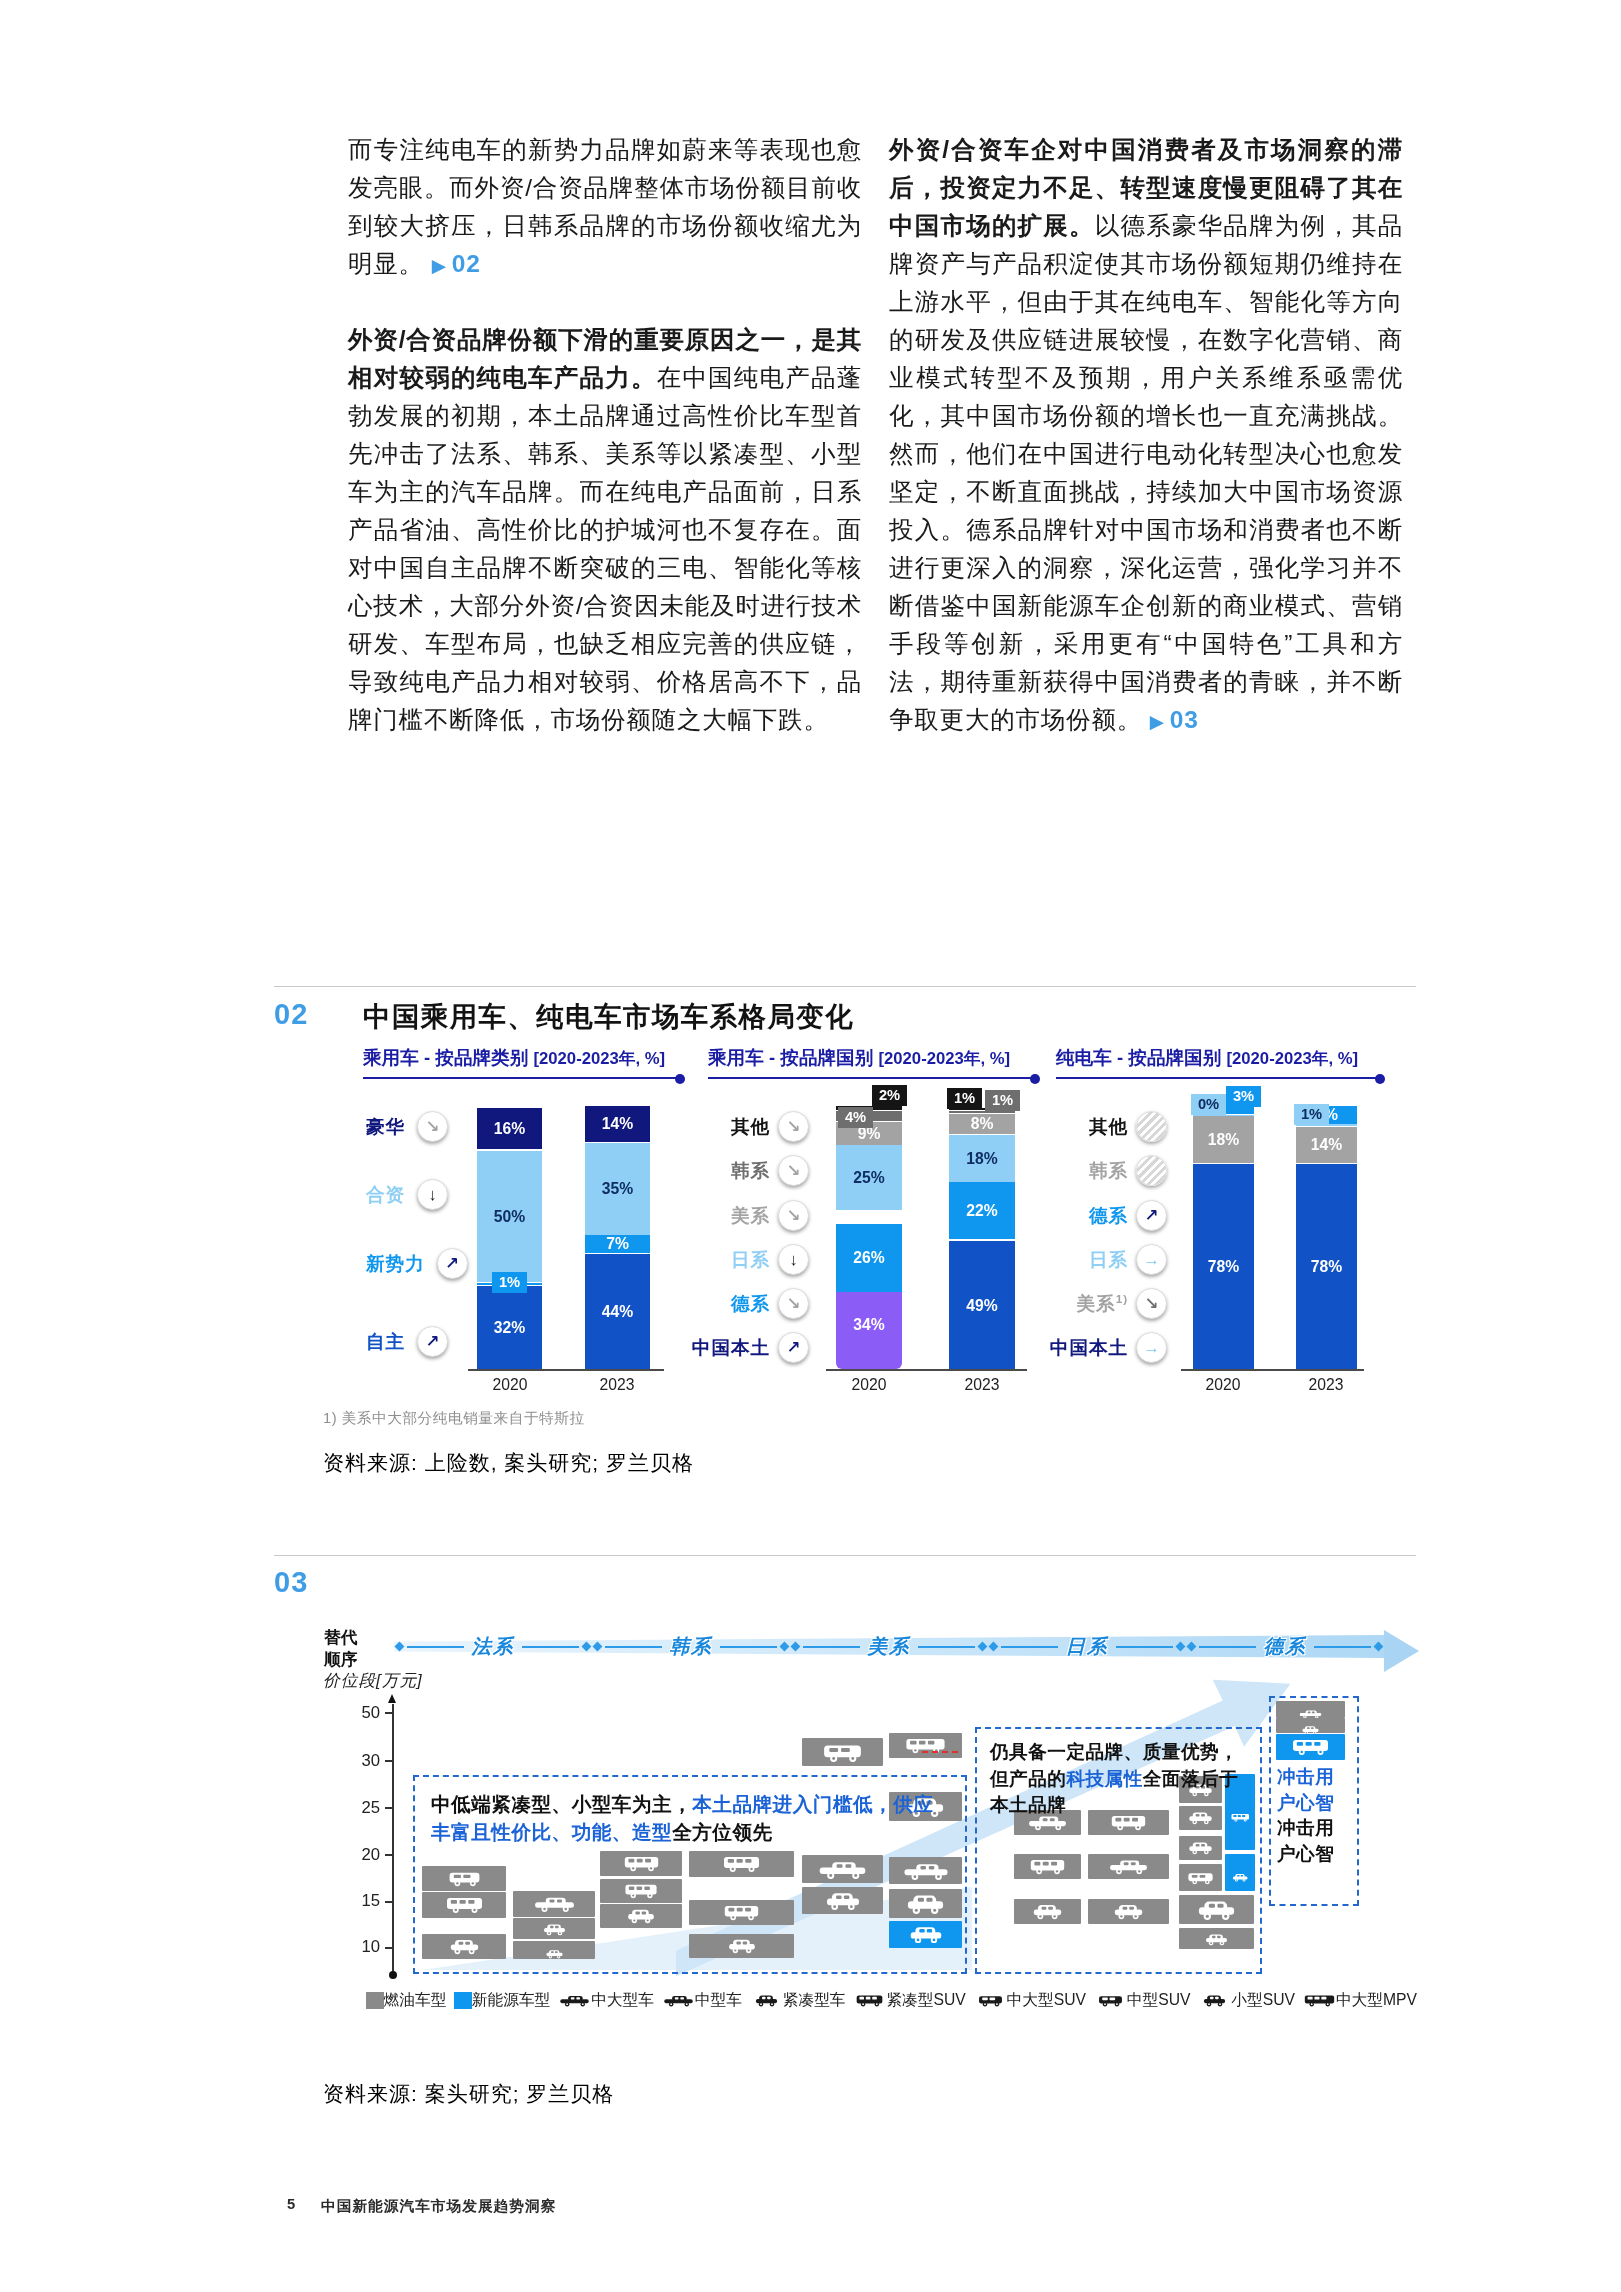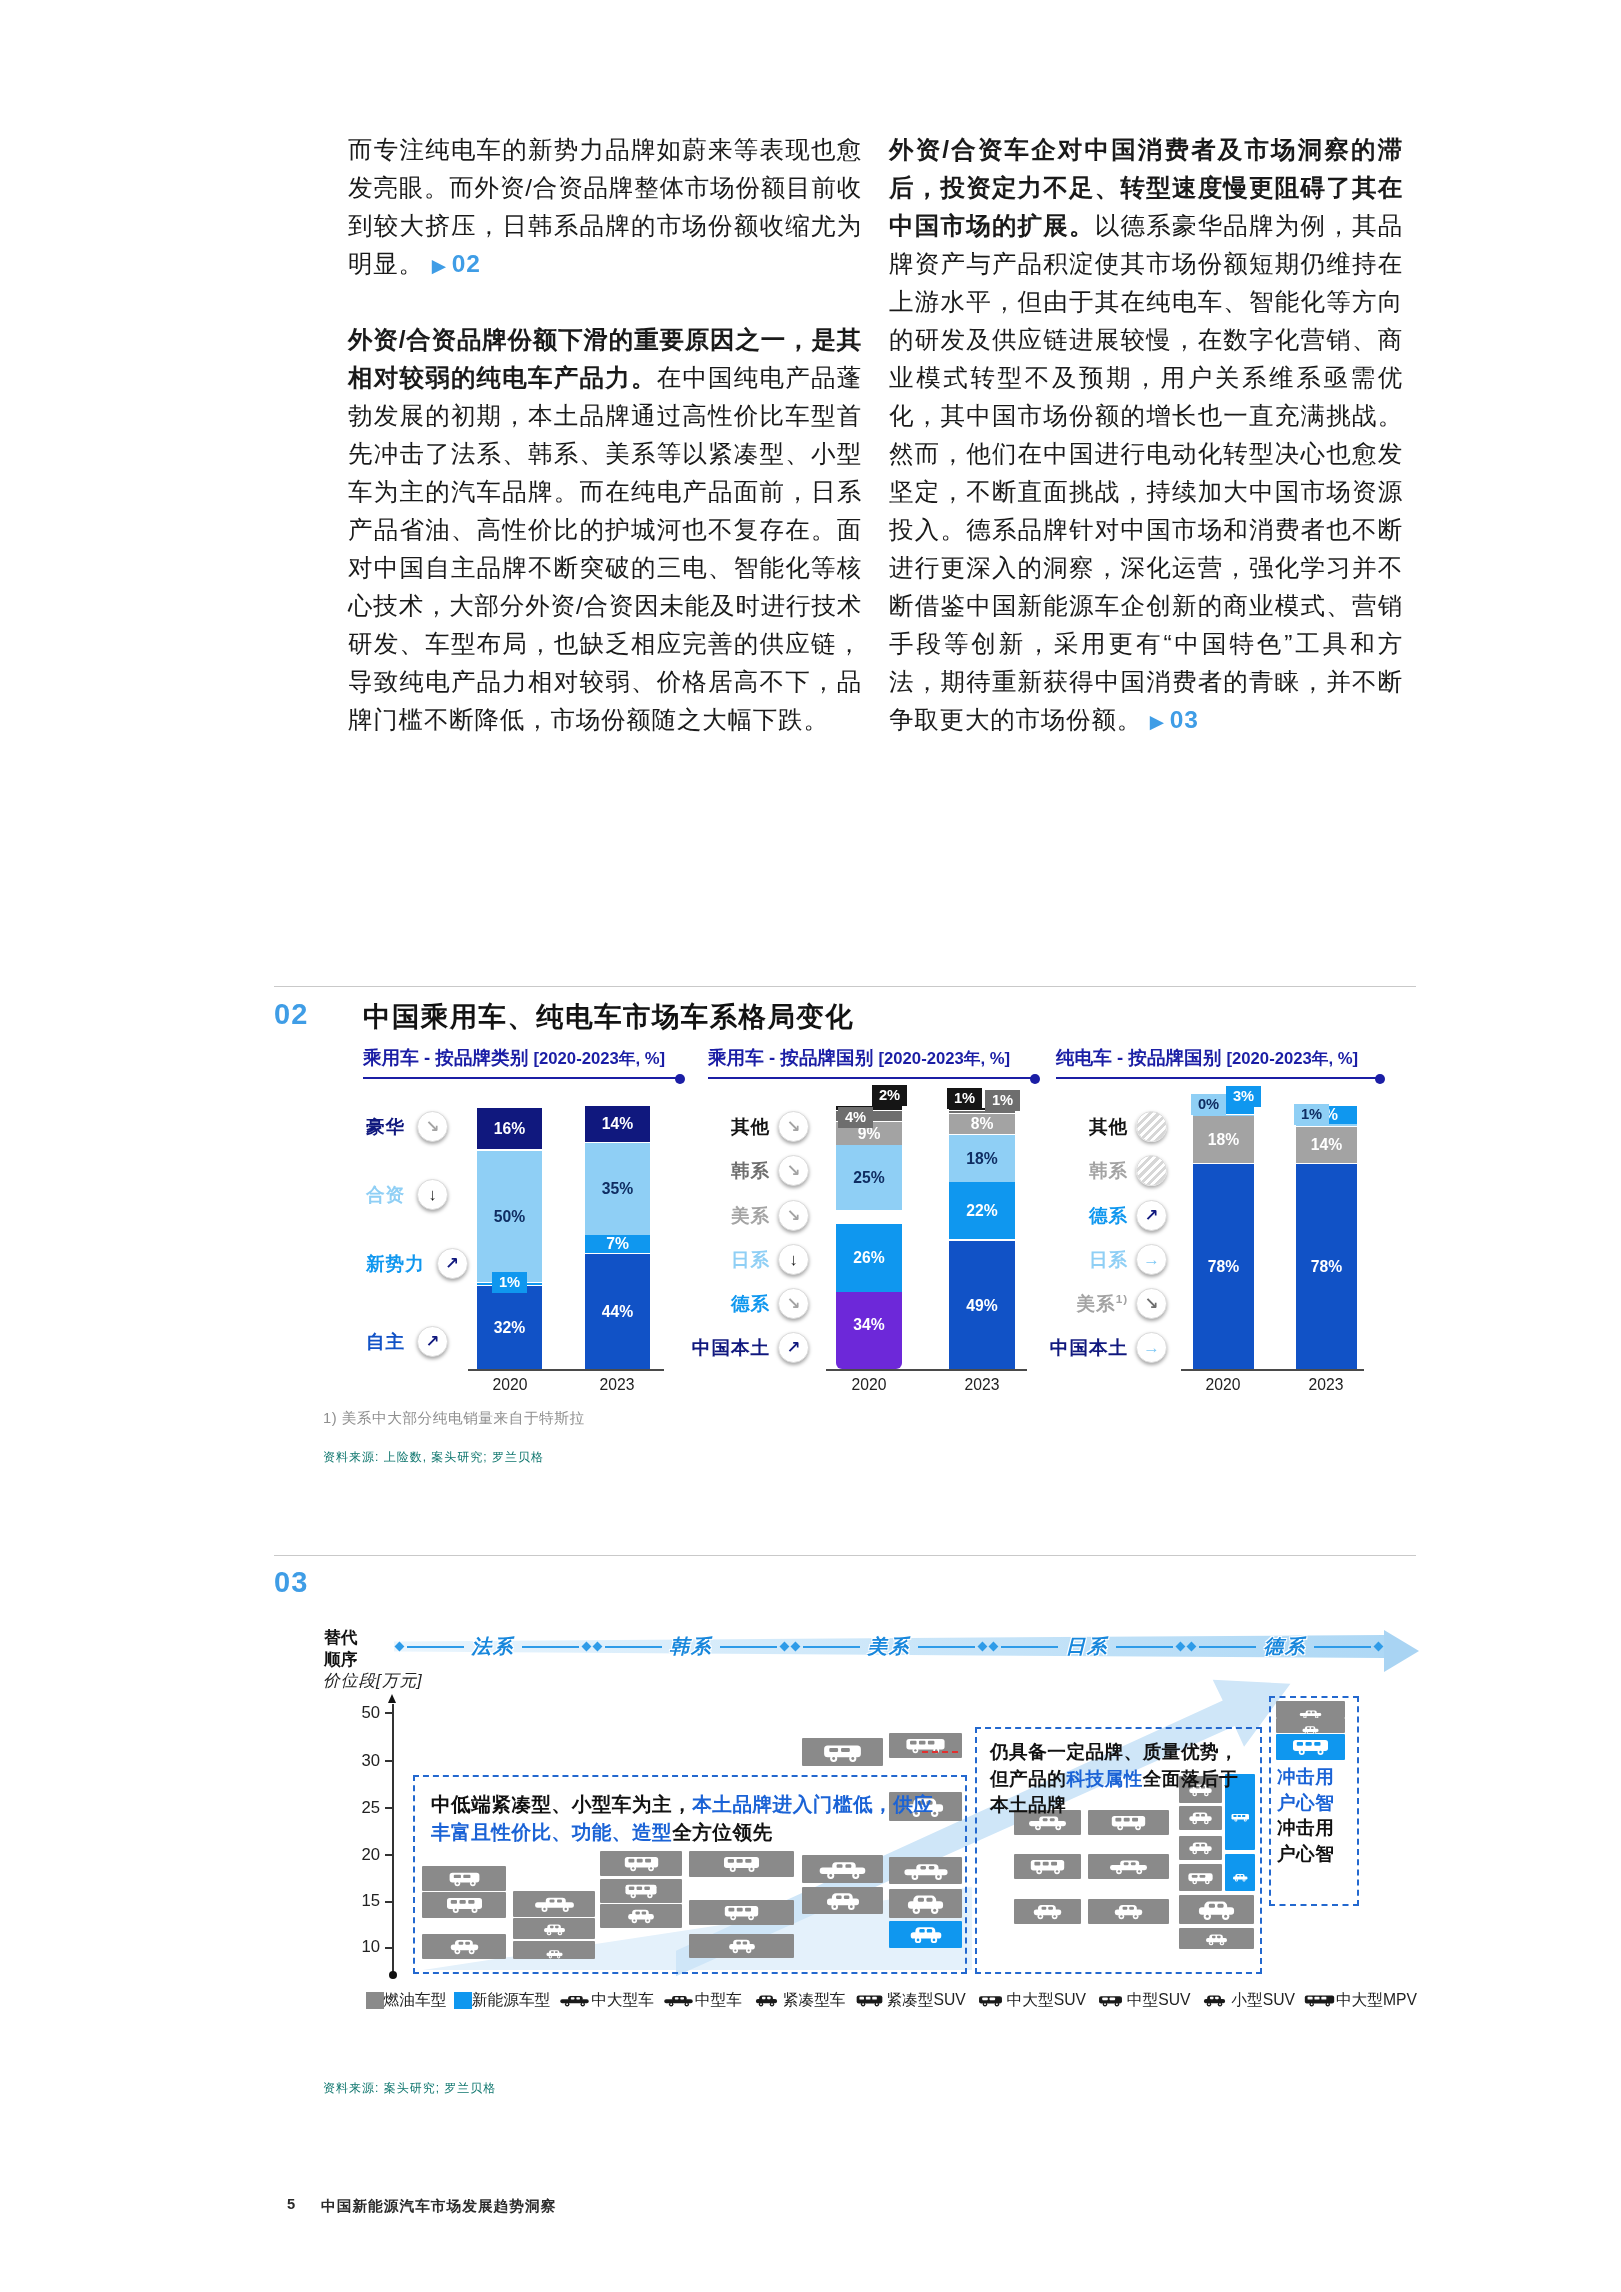--- a/index.html
+++ b/index.html
@@ -795,7 +795,7 @@
     <div class="bar-seg" style="left: 585px; top: 1105px; width: 65px; height: 37px; background: rgb(16, 24, 126); color: rgb(255, 255, 255);">14%</div>
     <div class="cat" style="left: 573px; top: 1376px;">2023</div>
     <div class="axisline" style="left: 468px; top: 1369px; width: 196px;"></div>
-    <div class="bar-seg" style="left: 836px; top: 1279px; width: 66px; height: 90px; background: #6d28d9; color: rgb(255, 255, 255); border-radius: 6px;">34%</div>
+    <div class="bar-seg" style="left: 836px; top: 1279px; width: 66px; height: 90px; background: #8b5cf6; color: rgb(255, 255, 255); border-radius: 6px;">34%</div>
     <div class="bar-seg" style="left: 836px; top: 1210px; width: 66px; height: 69px; background: rgb(15, 151, 239); color: rgb(255, 255, 255); margin-top: 13px;">26%</div>
     <div class="bar-seg" style="left: 836px; top: 1144px; width: 66px; height: 66px; background: rgb(143, 207, 245); color: rgb(15, 45, 98);">25%</div>
     <div class="bar-seg" style="left: 836px; top: 1121px; width: 66px; height: 24px; background: rgb(163, 163, 163); color: rgb(255, 255, 255);">9%</div>

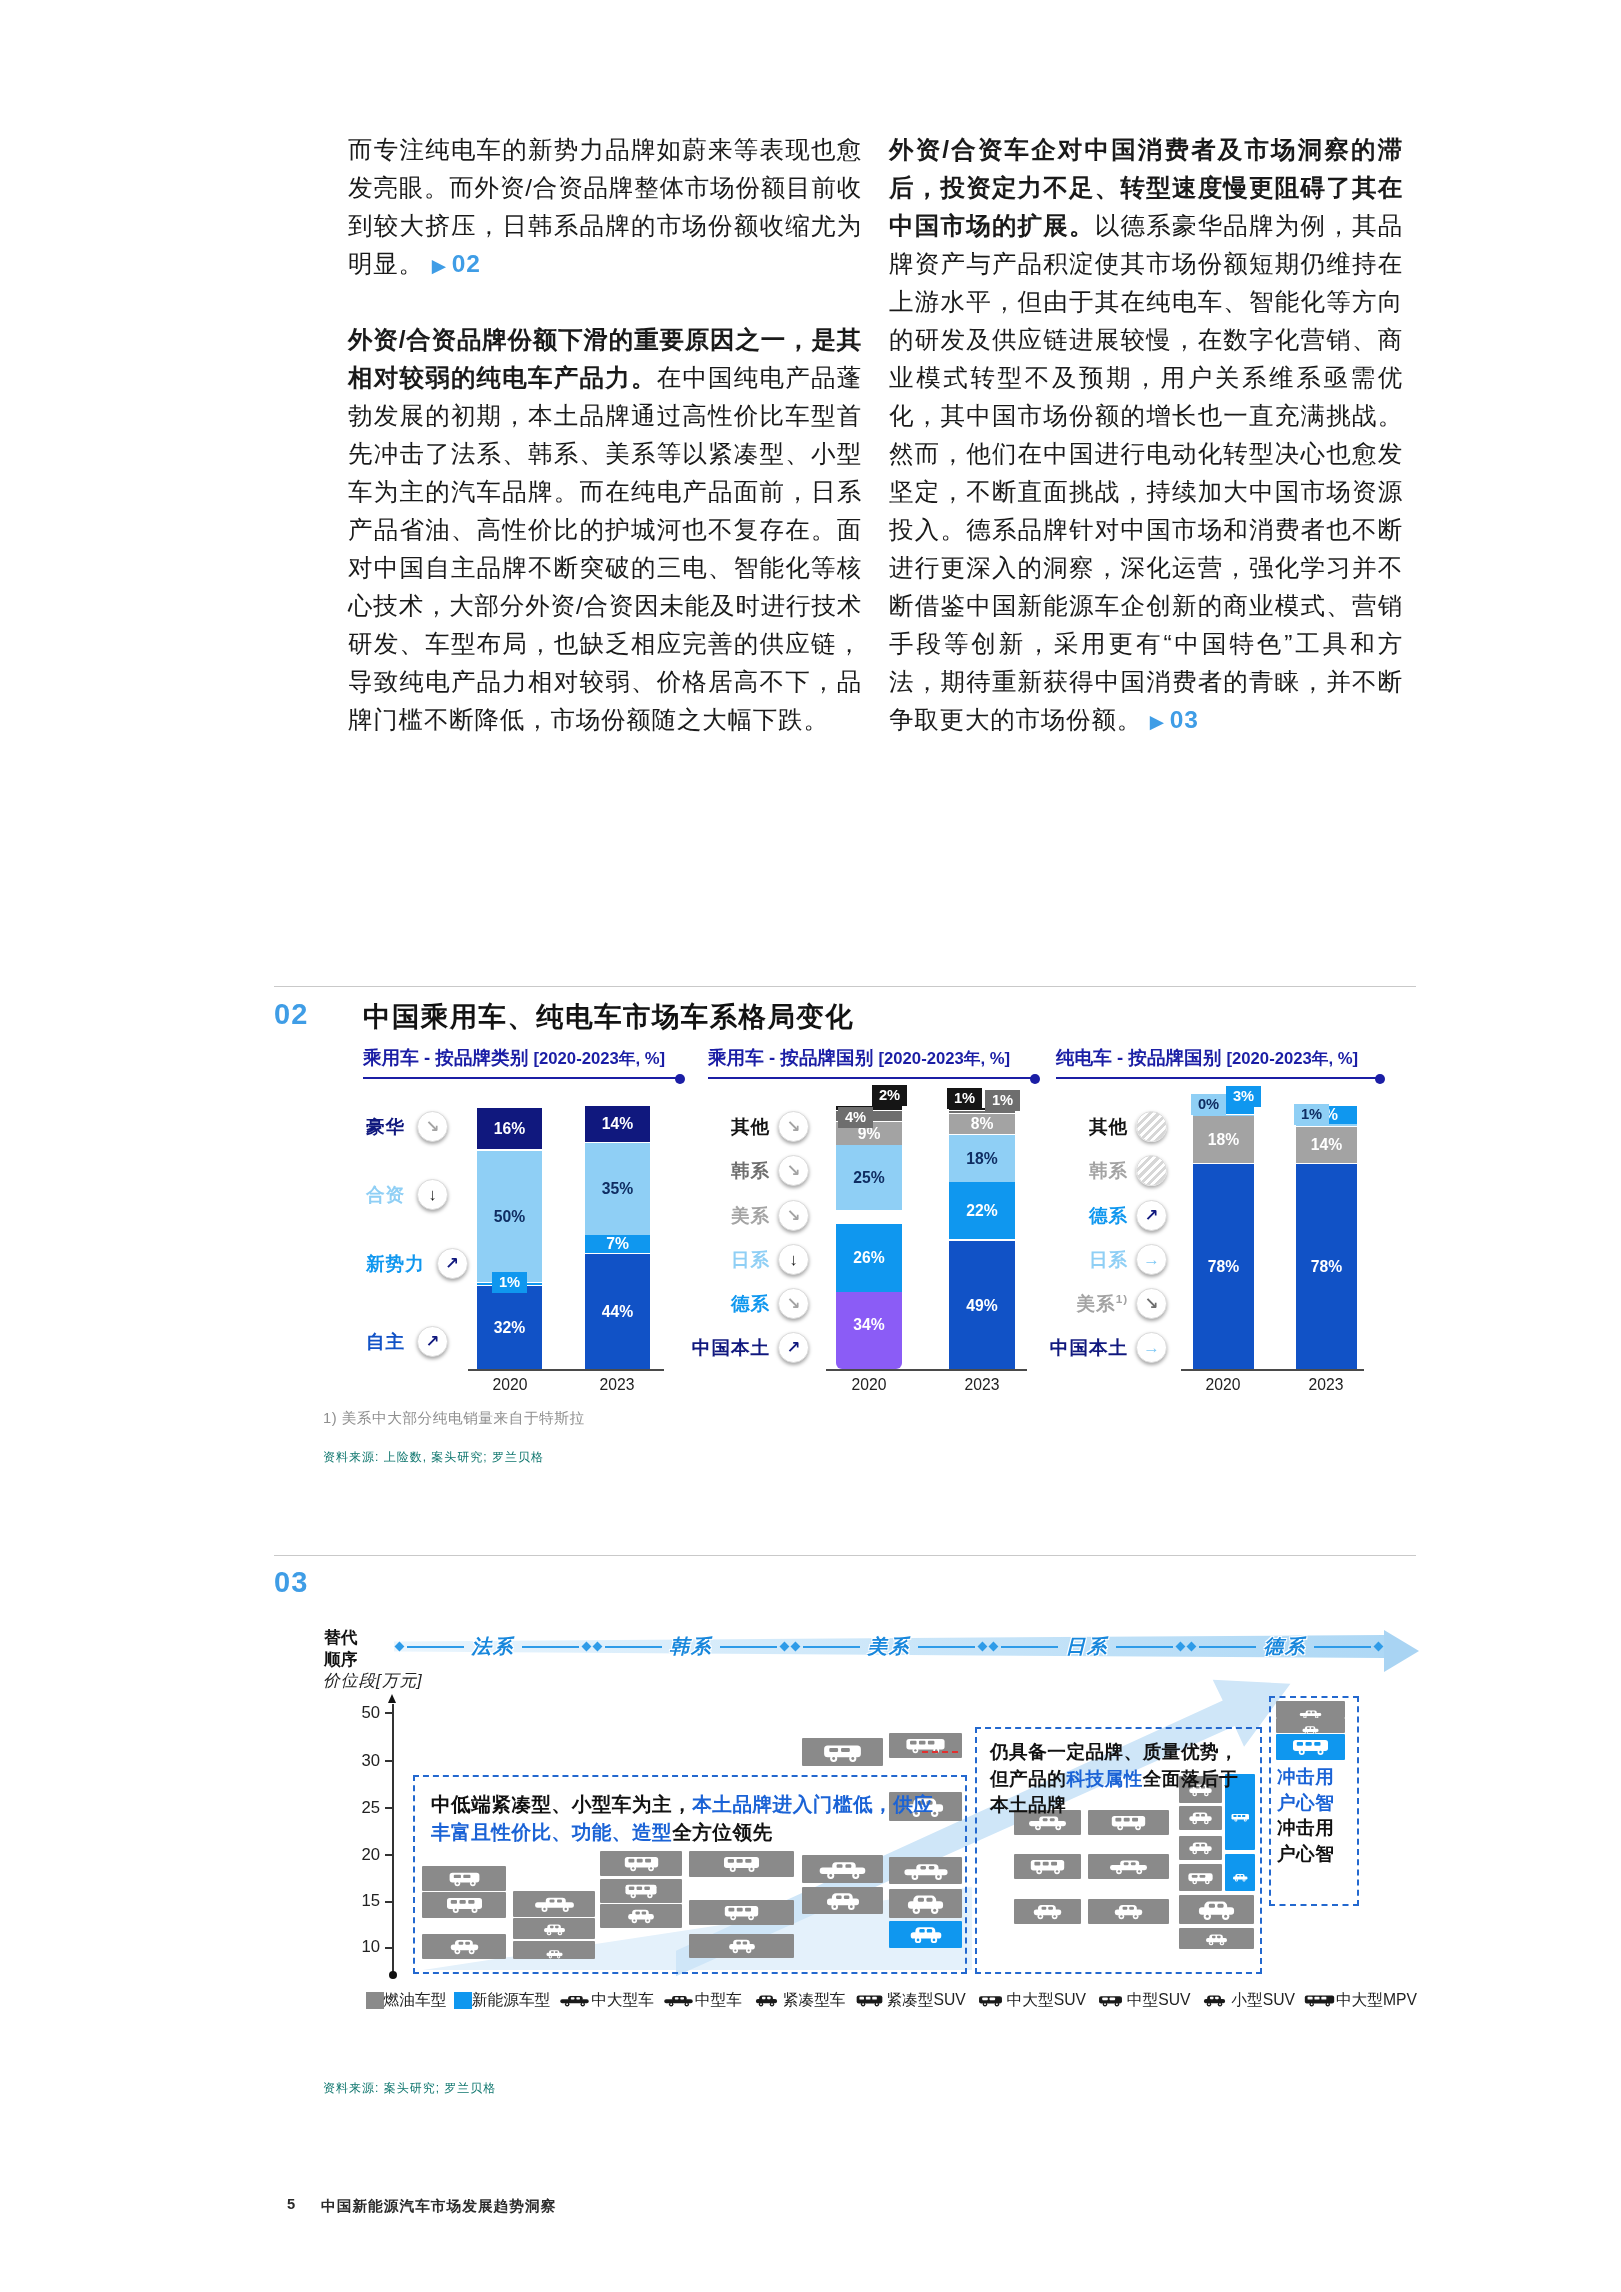--- a/index.html
+++ b/index.html
@@ -28,7 +28,7 @@
   .axisline{position:absolute;height:2px;background:#4a4a4a;}
   .cat{position:absolute;font-size:15.7px;color:#222;width:88px;text-align:center;}
   .smallnote{position:absolute;font-size:14.7px;color:#8f8f8f;letter-spacing:0.5px;}
-  .source{position:absolute;font-size:12px;color:#0f766e;letter-spacing:1px;}
+  .source{position:absolute;font-size:21px;color:#000000;letter-spacing:1px;}
   .orderlabel{position:absolute;font-size:16.7px;font-weight:bold;line-height:21.6px;color:#111;}
   .bandwrap{position:absolute;display:flex;align-items:center;}
   .bandbg{position:absolute;left:0;top:3.9px;right:0;bottom:3.9px;background:linear-gradient(90deg,#eaf5fd,#aed8f5);

